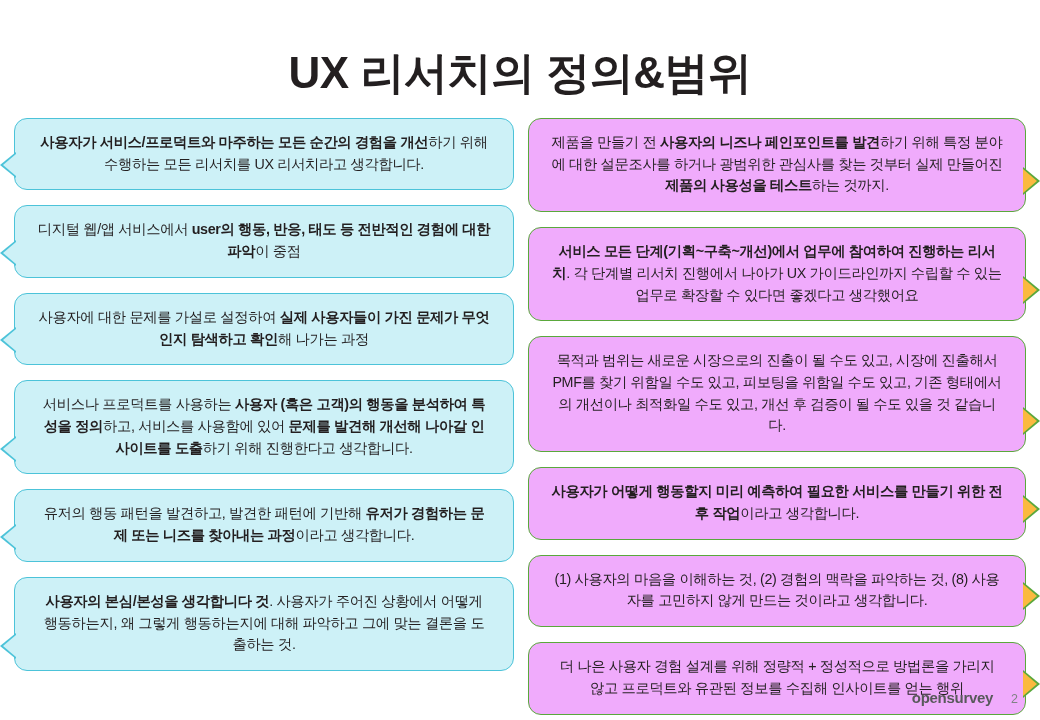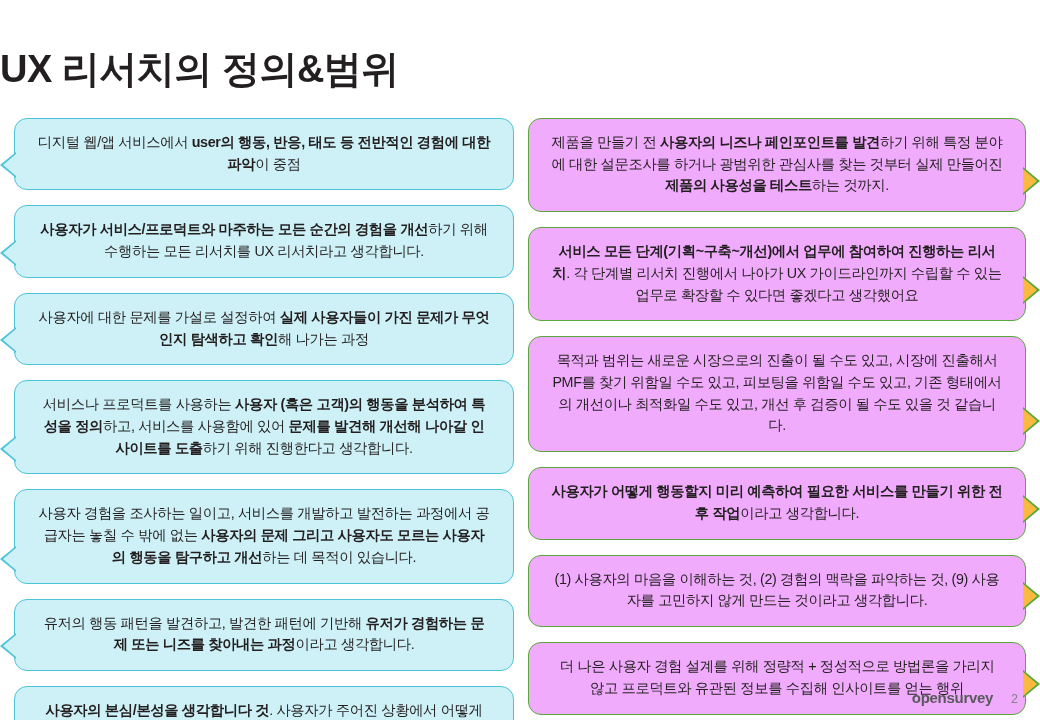--- a/index.html
+++ b/index.html
@@ -25,7 +25,8 @@
     top: 44px;
     left: 0;
     width: 1040px;
-    font-size: 38px;
+    text-align: center;
+    font-size: 44px;
     font-weight: 700;
     color: #231f20;
     letter-spacing: -0.5px;

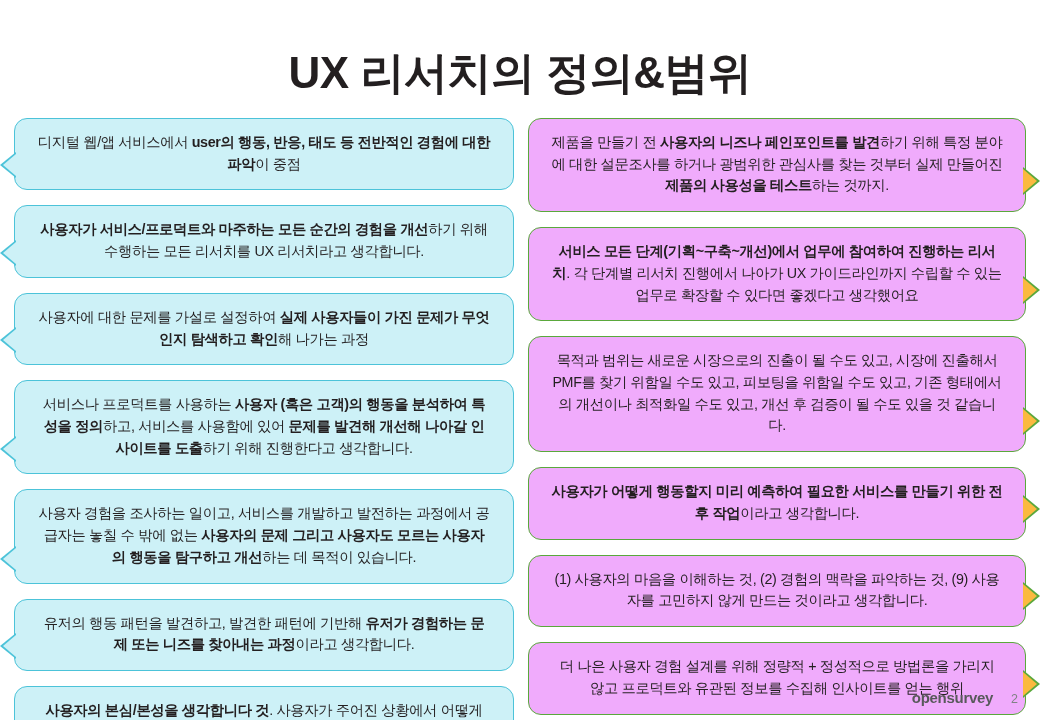--- a/index.html
+++ b/index.html
@@ -135,8 +135,8 @@
   <div class="title">UX 리서치의 정의&amp;범위</div>
 
   <div class="col col-left">
+      <div class="bubble bubble-blue"><b>사용자가 서비스/프로덕트와 마주하는 모든 순간의 경험을 개선</b>하기 위해 수행하는 모든 리서치를 UX 리서치라고 생각합니다.</div>
       <div class="bubble bubble-blue">디지털 웹/앱 서비스에서 <b>user의 행동, 반응, 태도 등 전반적인 경험에 대한 파악</b>이 중점</div>
-      <div class="bubble bubble-blue"><b>사용자가 서비스/프로덕트와 마주하는 모든 순간의 경험을 개선</b>하기 위해 수행하는 모든 리서치를 UX 리서치라고 생각합니다.</div>
       <div class="bubble bubble-blue">사용자에 대한 문제를 가설로 설정하여 <b>실제 사용자들이 가진 문제가 무엇인지 탐색하고 확인</b>해 나가는 과정</div>
       <div class="bubble bubble-blue">서비스나 프로덕트를 사용하는 <b>사용자 (혹은 고객)의 행동을 분석하여 특성을 정의</b>하고, 서비스를 사용함에 있어 <b>문제를 발견해 개선해 나아갈 인사이트를 도출</b>하기 위해 진행한다고 생각합니다.</div>
       <div class="bubble bubble-blue">사용자 경험을 조사하는 일이고, 서비스를 개발하고 발전하는 과정에서 공급자는 놓칠 수 밖에 없는 <b>사용자의 문제 그리고 사용자도 모르는 사용자의 행동을 탐구하고 개선</b>하는 데 목적이 있습니다.</div>

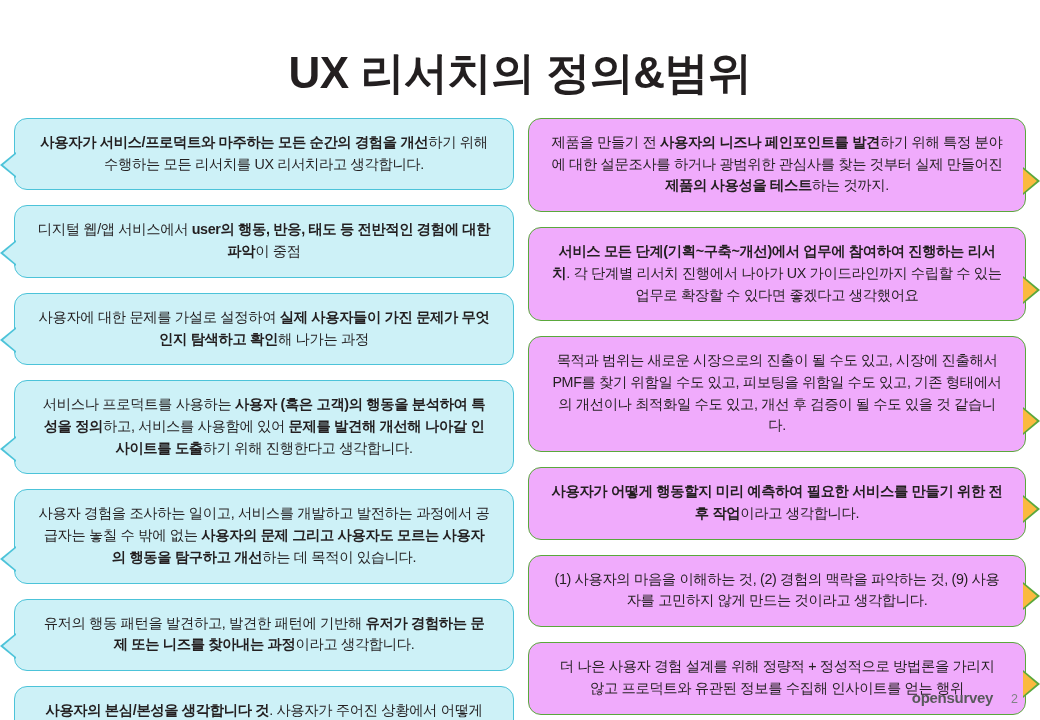--- a/index.html
+++ b/index.html
@@ -139,7 +139,6 @@
       <div class="bubble bubble-blue">디지털 웹/앱 서비스에서 <b>user의 행동, 반응, 태도 등 전반적인 경험에 대한 파악</b>이 중점</div>
       <div class="bubble bubble-blue">사용자에 대한 문제를 가설로 설정하여 <b>실제 사용자들이 가진 문제가 무엇인지 탐색하고 확인</b>해 나가는 과정</div>
       <div class="bubble bubble-blue">서비스나 프로덕트를 사용하는 <b>사용자 (혹은 고객)의 행동을 분석하여 특성을 정의</b>하고, 서비스를 사용함에 있어 <b>문제를 발견해 개선해 나아갈 인사이트를 도출</b>하기 위해 진행한다고 생각합니다.</div>
-      <div class="bubble bubble-blue">사용자 경험을 조사하는 일이고, 서비스를 개발하고 발전하는 과정에서 공급자는 놓칠 수 밖에 없는 <b>사용자의 문제 그리고 사용자도 모르는 사용자의 행동을 탐구하고 개선</b>하는 데 목적이 있습니다.</div>
       <div class="bubble bubble-blue">유저의 행동 패턴을 발견하고, 발견한 패턴에 기반해 <b>유저가 경험하는 문제 또는 니즈를 찾아내는 과정</b>이라고 생각합니다.</div>
       <div class="bubble bubble-blue"><b>사용자의 본심/본성을 생각합니다 것</b>. 사용자가 주어진 상황에서 어떻게 행동하는지, 왜 그렇게 행동하는지에 대해 파악하고 그에 맞는 결론을 도출하는 것.</div>
     </div>

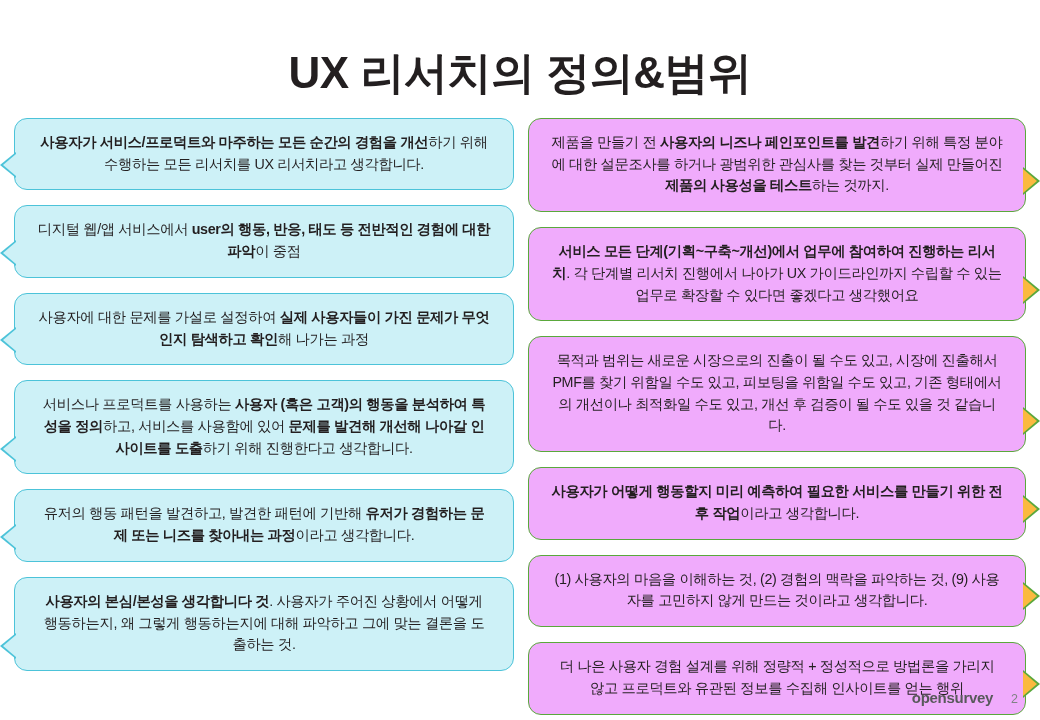--- a/index.html
+++ b/index.html
@@ -147,7 +147,7 @@
       <div class="bubble bubble-orange"><b>서비스 모든 단계(기획~구축~개선)에서 업무에 참여하여 진행하는 리서치</b>. 각 단계별 리서치 진행에서 나아가 UX 가이드라인까지 수립할 수 있는 업무로 확장할 수 있다면 좋겠다고 생각했어요</div>
       <div class="bubble bubble-orange">목적과 범위는 새로운 시장으로의 진출이 될 수도 있고, 시장에 진출해서 PMF를 찾기 위함일 수도 있고, 피보팅을 위함일 수도 있고, 기존 형태에서의 개선이나 최적화일 수도 있고, 개선 후 검증이 될 수도 있을 것 같습니다.</div>
       <div class="bubble bubble-orange"><b>사용자가 어떻게 행동할지 미리 예측하여 필요한 서비스를 만들기 위한 전후 작업</b>이라고 생각합니다.</div>
-      <div class="bubble bubble-orange">(1) 사용자의 마음을 이해하는 것, (2) 경험의 맥락을 파악하는 것, (9) 사용자를 고민하지 않게 만드는 것이라고 생각합니다.</div>
+      <div class="bubble bubble-orange">(1) 사용자의 마음을 이해하는 것, (2) 경험의 맥락을 파악하는 것, (8) 사용자를 고민하지 않게 만드는 것이라고 생각합니다.</div>
       <div class="bubble bubble-orange">더 나은 사용자 경험 설계를 위해 정량적 + 정성적으로 방법론을 가리지 않고 프로덕트와 유관된 정보를 수집해 인사이트를 얻는 행위</div>
     </div>
 

